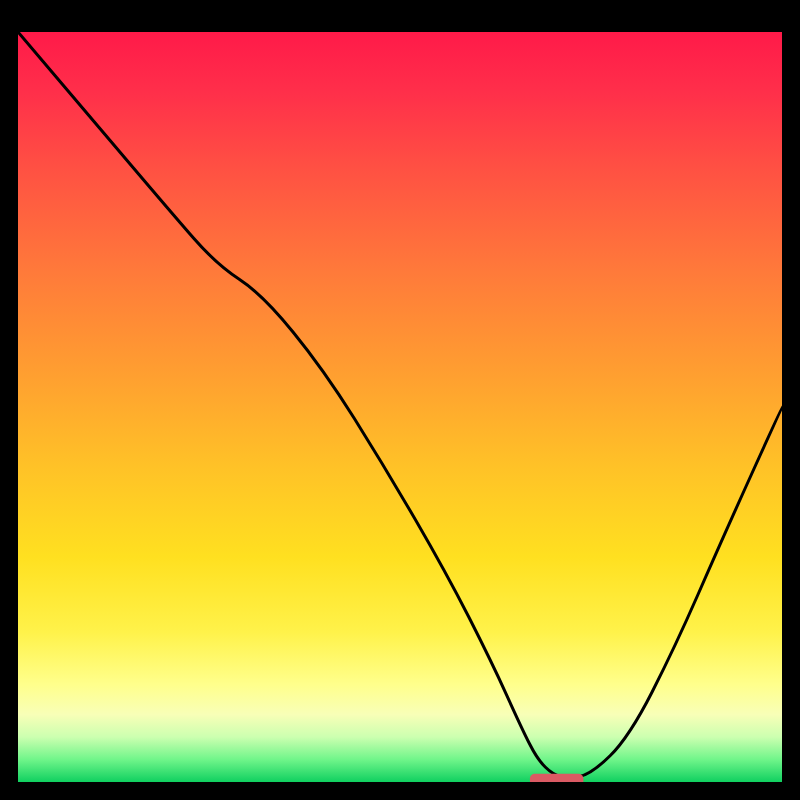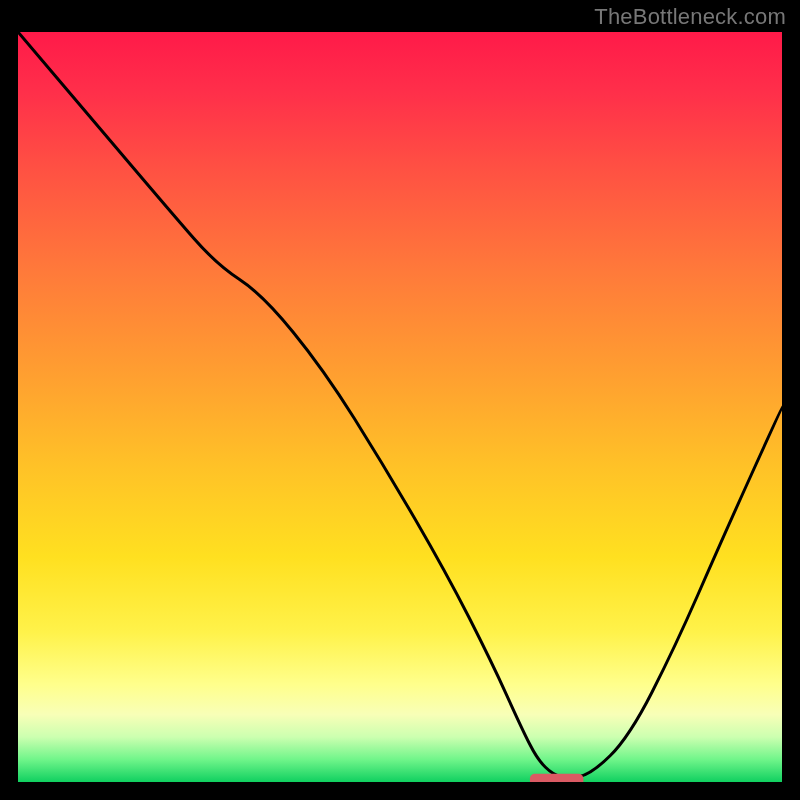--- a/index.html
+++ b/index.html
@@ -73,7 +73,6 @@
 
 <div class="frame">
 
-  <div class="attribution">TheBottleneck.com</div>
 
   <div class="plot">
     <div class="gradient"></div>

